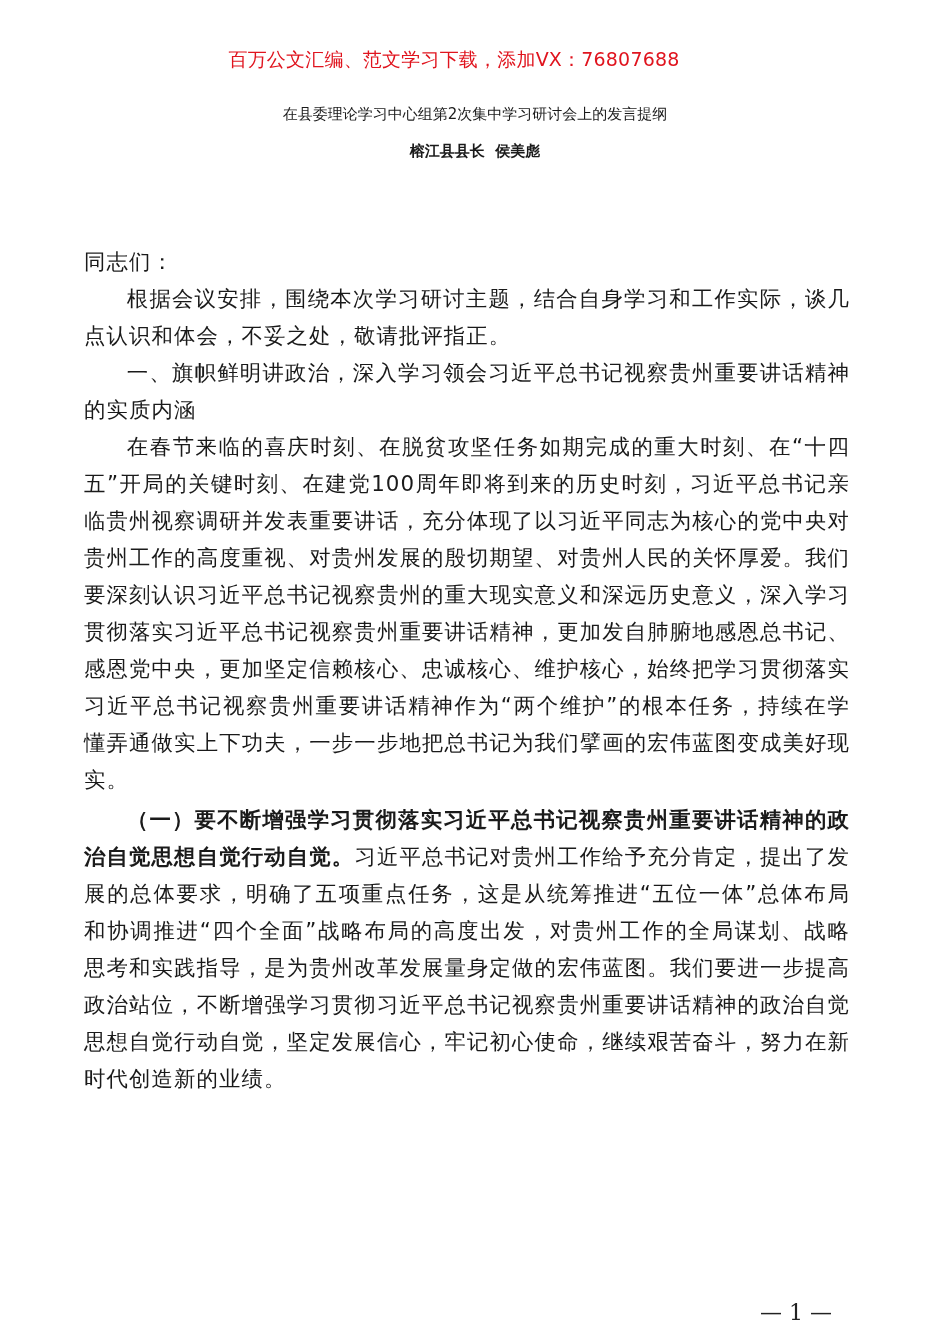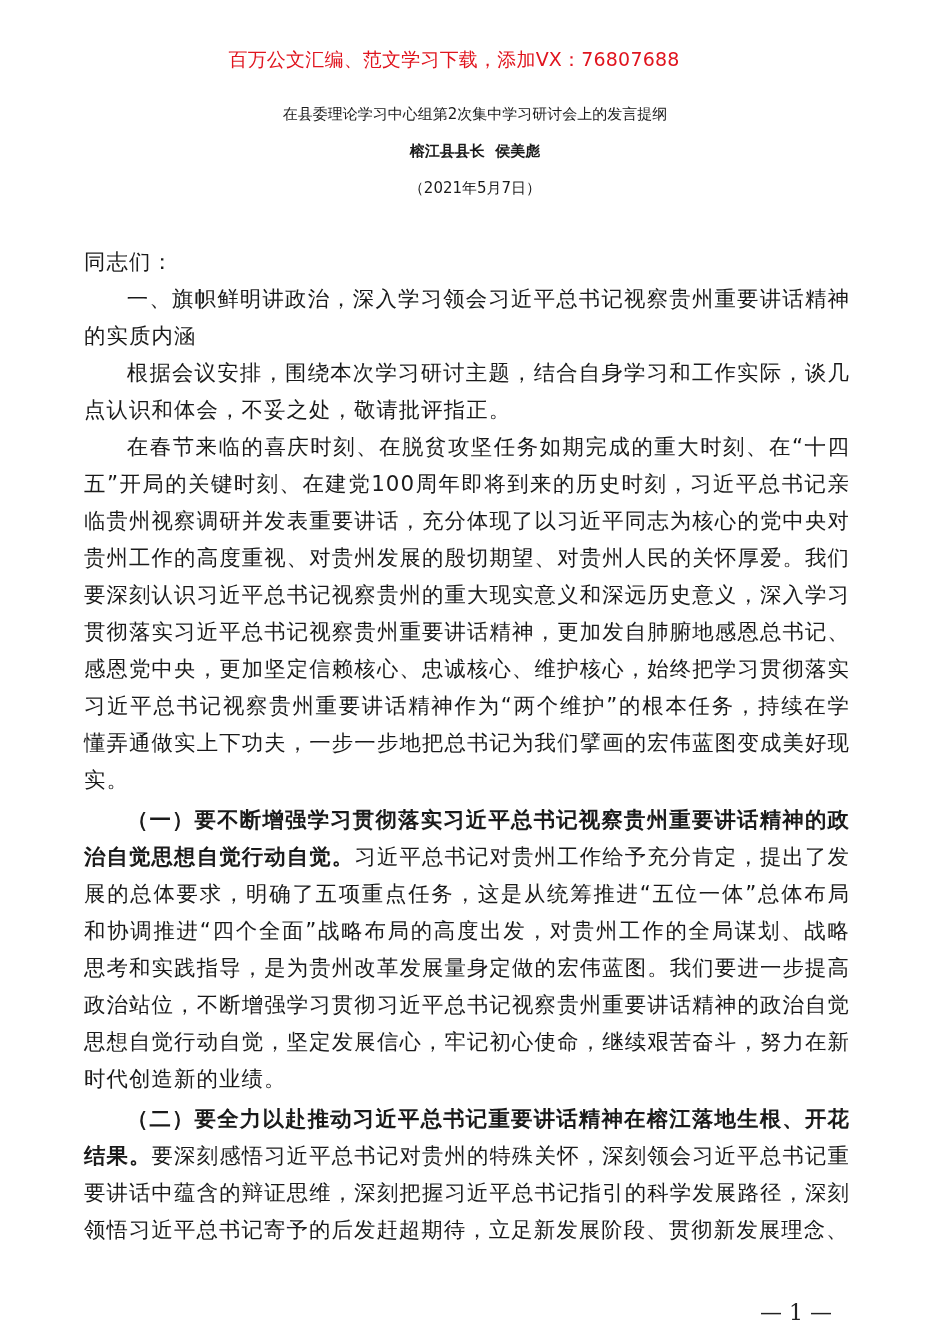--- a/index.html
+++ b/index.html
@@ -77,7 +77,6 @@
 <div class="title-block">
   <div>在县委理论学习中心组第2次集中学习研讨会上的发言提纲</div>
   <div style="white-space: pre; font-weight: bold;">榕江县县长  侯美彪</div>
-  <div>（2021年5月7日）</div>
 </div>
 
 <div class="body-text">

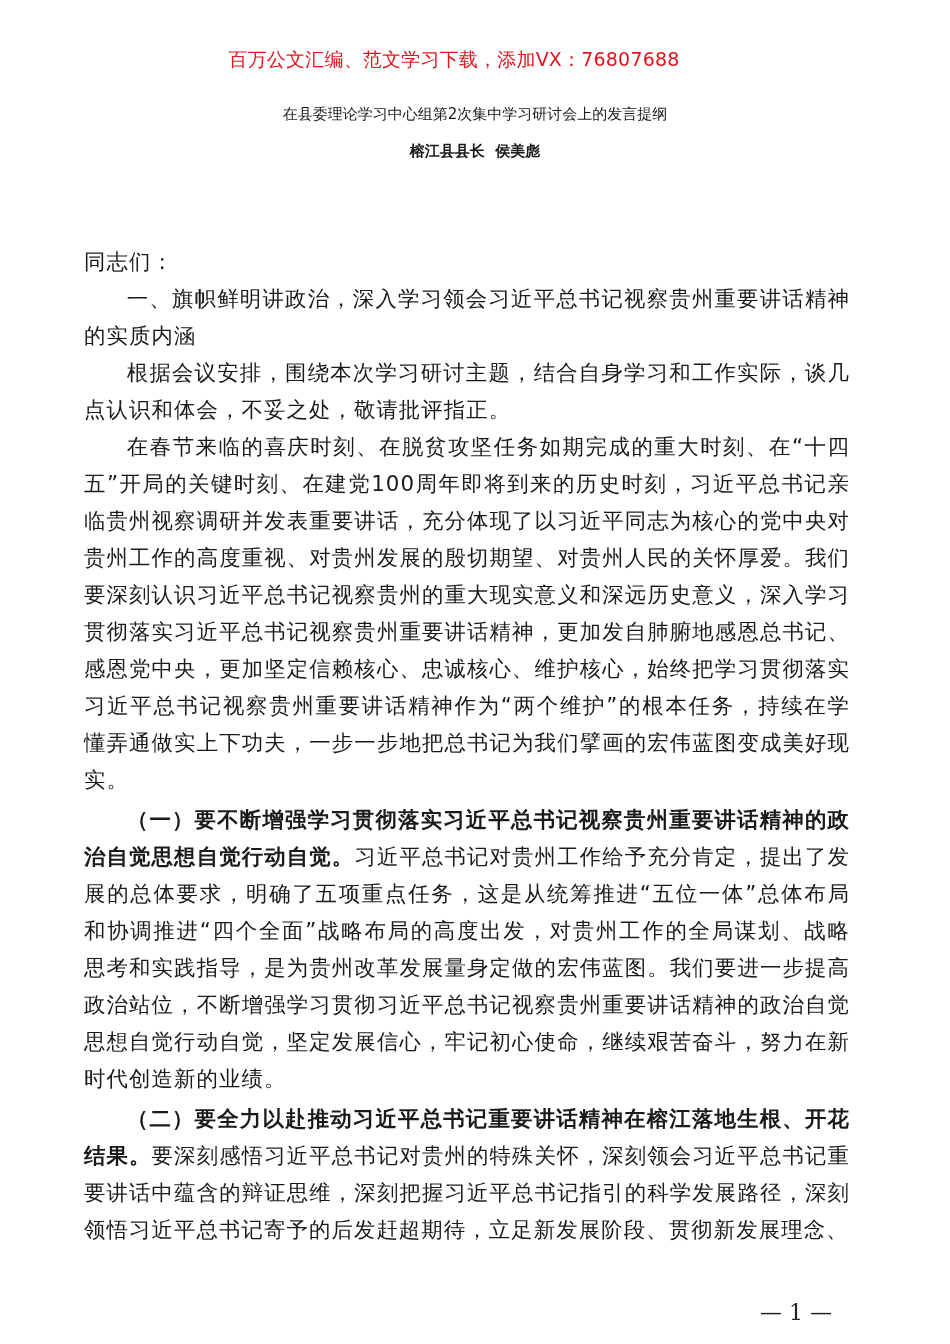--- a/index.html
+++ b/index.html
@@ -81,8 +81,8 @@
 
 <div class="body-text">
   <p class="salutation">同志们：</p>
+  <p>根据会议安排，围绕本次学习研讨主题，结合自身学习和工作实际，谈几点认识和体会，不妥之处，敬请批评指正。</p>
   <p>一、旗帜鲜明讲政治，深入学习领会习近平总书记视察贵州重要讲话精神的实质内涵</p>
-  <p>根据会议安排，围绕本次学习研讨主题，结合自身学习和工作实际，谈几点认识和体会，不妥之处，敬请批评指正。</p>
   <p>在春节来临的喜庆时刻、在脱贫攻坚任务如期完成的重大时刻、在“十四五”开局的关键时刻、在建党100周年即将到来的历史时刻，习近平总书记亲临贵州视察调研并发表重要讲话，充分体现了以习近平同志为核心的党中央对贵州工作的高度重视、对贵州发展的殷切期望、对贵州人民的关怀厚爱。我们要深刻认识习近平总书记视察贵州的重大现实意义和深远历史意义，深入学习贯彻落实习近平总书记视察贵州重要讲话精神，更加发自肺腑地感恩总书记、感恩党中央，更加坚定信赖核心、忠诚核心、维护核心，始终把学习贯彻落实习近平总书记视察贵州重要讲话精神作为“两个维护”的根本任务，持续在学懂弄通做实上下功夫，一步一步地把总书记为我们擘画的宏伟蓝图变成美好现实。</p>
   <p class="subsection"><span class="bold-lead">（一）要不断增强学习贯彻落实习近平总书记视察贵州重要讲话精神的政治自觉思想自觉行动自觉。</span><span>习近平总书记对贵州工作给予充分肯定，提出了发展的总体要求，明确了五项重点任务，这是从统筹推进“五位一体”总体布局和协调推进“四个全面”战略布局的高度出发，对贵州工作的全局谋划、战略思考和实践指导，是为贵州改革发展量身定做的宏伟蓝图。我们要进一步提高政治站位，不断增强学习贯彻习近平总书记视察贵州重要讲话精神的政治自觉思想自觉行动自觉，坚定发展信心，牢记初心使命，继续艰苦奋斗，努力在新时代创造新的业绩。</span></p>
   <p class="subsection"><span class="bold-lead">（二）要全力以赴推动习近平总书记重要讲话精神在榕江落地生根、开花结果。</span><span>要深刻感悟习近平总书记对贵州的特殊关怀，深刻领会习近平总书记重要讲话中蕴含的辩证思维，深刻把握习近平总书记指引的科学发展路径，深刻领悟习近平总书记寄予的后发赶超期待，立足新发展阶段、贯彻新发展理念、</span></p>

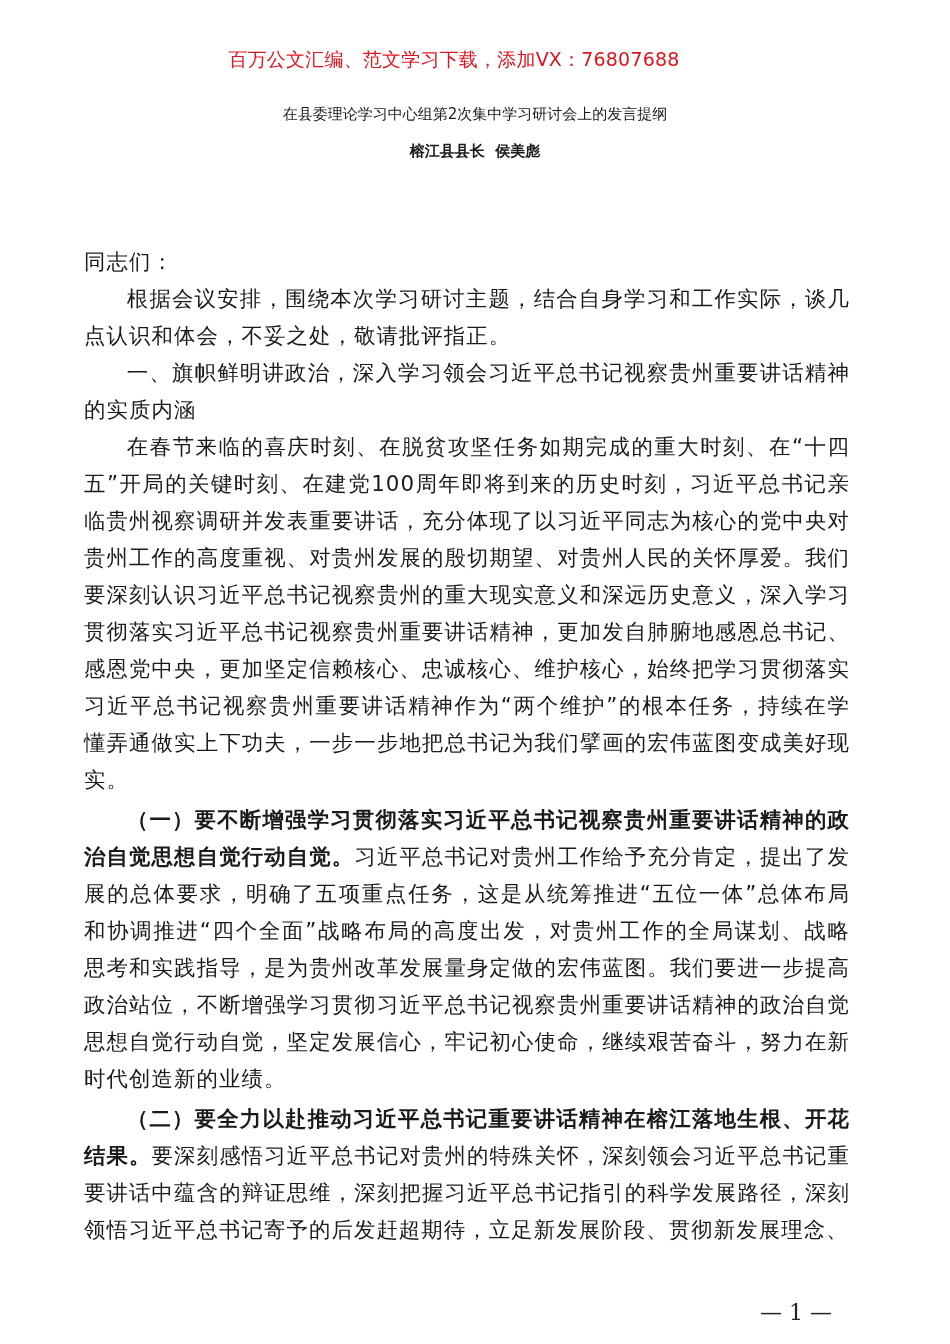--- a/index.html
+++ b/index.html
@@ -85,7 +85,6 @@
   <p>一、旗帜鲜明讲政治，深入学习领会习近平总书记视察贵州重要讲话精神的实质内涵</p>
   <p>在春节来临的喜庆时刻、在脱贫攻坚任务如期完成的重大时刻、在“十四五”开局的关键时刻、在建党100周年即将到来的历史时刻，习近平总书记亲临贵州视察调研并发表重要讲话，充分体现了以习近平同志为核心的党中央对贵州工作的高度重视、对贵州发展的殷切期望、对贵州人民的关怀厚爱。我们要深刻认识习近平总书记视察贵州的重大现实意义和深远历史意义，深入学习贯彻落实习近平总书记视察贵州重要讲话精神，更加发自肺腑地感恩总书记、感恩党中央，更加坚定信赖核心、忠诚核心、维护核心，始终把学习贯彻落实习近平总书记视察贵州重要讲话精神作为“两个维护”的根本任务，持续在学懂弄通做实上下功夫，一步一步地把总书记为我们擘画的宏伟蓝图变成美好现实。</p>
   <p class="subsection"><span class="bold-lead">（一）要不断增强学习贯彻落实习近平总书记视察贵州重要讲话精神的政治自觉思想自觉行动自觉。</span><span>习近平总书记对贵州工作给予充分肯定，提出了发展的总体要求，明确了五项重点任务，这是从统筹推进“五位一体”总体布局和协调推进“四个全面”战略布局的高度出发，对贵州工作的全局谋划、战略思考和实践指导，是为贵州改革发展量身定做的宏伟蓝图。我们要进一步提高政治站位，不断增强学习贯彻习近平总书记视察贵州重要讲话精神的政治自觉思想自觉行动自觉，坚定发展信心，牢记初心使命，继续艰苦奋斗，努力在新时代创造新的业绩。</span></p>
-  <p class="subsection"><span class="bold-lead">（二）要全力以赴推动习近平总书记重要讲话精神在榕江落地生根、开花结果。</span><span>要深刻感悟习近平总书记对贵州的特殊关怀，深刻领会习近平总书记重要讲话中蕴含的辩证思维，深刻把握习近平总书记指引的科学发展路径，深刻领悟习近平总书记寄予的后发赶超期待，立足新发展阶段、贯彻新发展理念、</span></p>
 </div>
 
 <div class="page-number">— 1 —</div>

